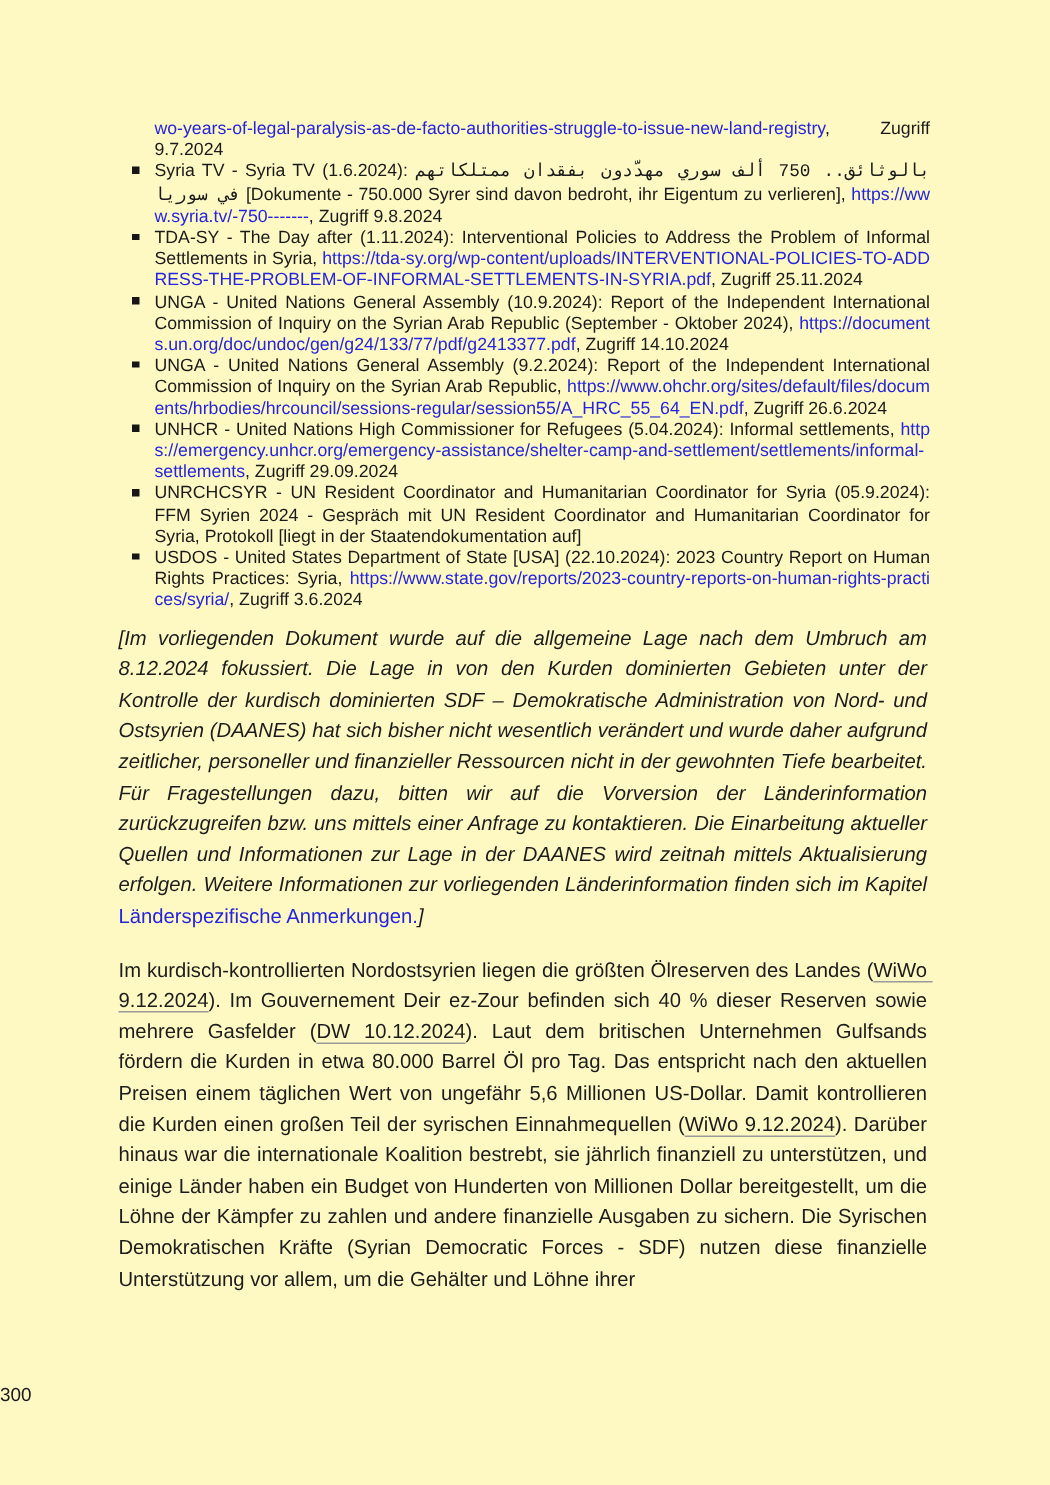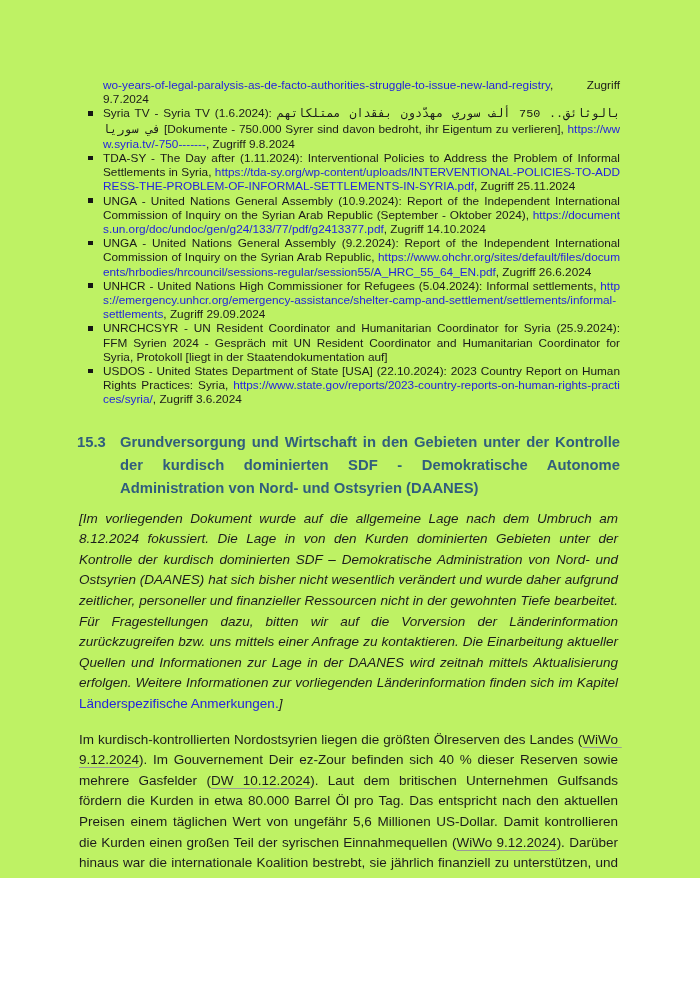--- a/index.html
+++ b/index.html
@@ -5,8 +5,8 @@
   html,body{margin:0;padding:0;background:#ffffff;}
   .page{
     position:relative;
-    width:700px;height:878px;
-    background:#bef264;
+    width:700px;height:990px;
+    background:#fef9c3;
     font-family:"Liberation Sans","DejaVu Sans",sans-serif;
     color:#1a1a1a;
     overflow:hidden;

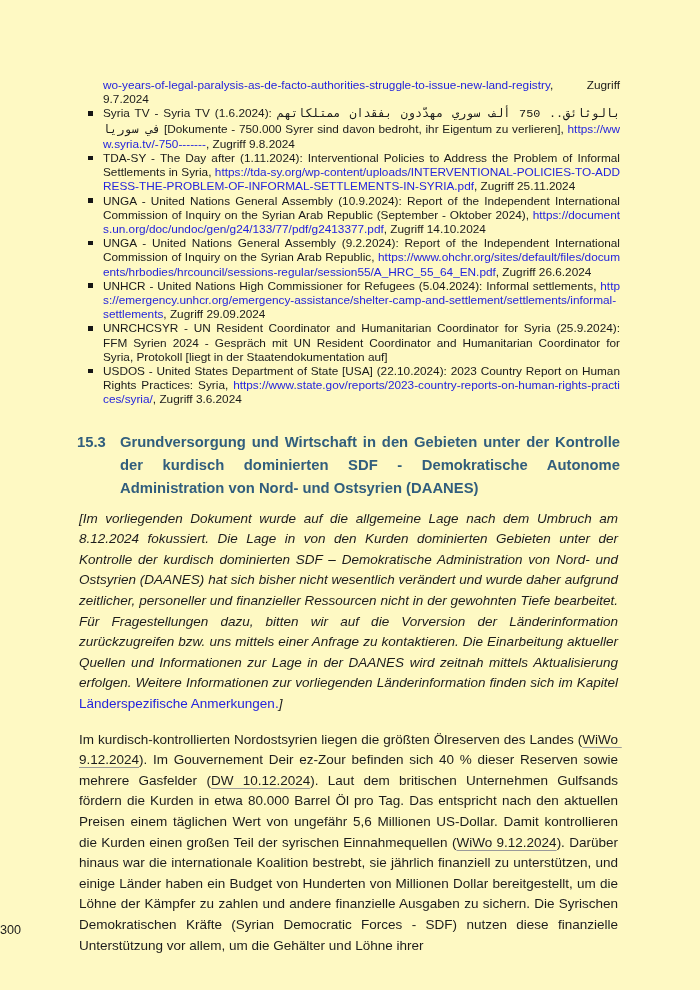--- a/index.html
+++ b/index.html
@@ -87,7 +87,7 @@
         <li class="bib-item"><span class="bullet"></span><span class="seg seg-text">UNGA - United Nations General Assembly (10.9.2024): Report of the Independent International Commission of Inquiry on the Syrian Arab Republic (September - Oktober 2024), </span><a class="seg seg-link">https://documents.un.org/doc/undoc/gen/g24/133/77/pdf/g2413377.pdf</a><span class="seg seg-text">, Zugriff 14.10.2024</span></li>
         <li class="bib-item"><span class="bullet"></span><span class="seg seg-text">UNGA - United Nations General Assembly (9.2.2024): Report of the Independent International Commission of Inquiry on the Syrian Arab Republic, </span><a class="seg seg-link">https://www.ohchr.org/sites/default/files/documents/hrbodies/hrcouncil/sessions-regular/session55/A_HRC_55_64_EN.pdf</a><span class="seg seg-text">, Zugriff 26.6.2024</span></li>
         <li class="bib-item"><span class="bullet"></span><span class="seg seg-text">UNHCR - United Nations High Commissioner for Refugees (5.04.2024): Informal settlements, </span><a class="seg seg-link">https://emergency.unhcr.org/emergency-assistance/shelter-camp-and-settlement/settlements/informal-settlements</a><span class="seg seg-text">, Zugriff 29.09.2024</span></li>
-        <li class="bib-item"><span class="bullet"></span><span class="seg seg-text">UNRCHCSYR - UN Resident Coordinator and Humanitarian Coordinator for Syria (25.9.2024): FFM Syrien 2024 - Gespräch mit UN Resident Coordinator and Humanitarian Coordinator for Syria, Protokoll [liegt in der Staatendokumentation auf]</span></li>
+        <li class="bib-item"><span class="bullet"></span><span class="seg seg-text">UNRCHCSYR - UN Resident Coordinator and Humanitarian Coordinator for Syria (05.9.2024): FFM Syrien 2024 - Gespräch mit UN Resident Coordinator and Humanitarian Coordinator for Syria, Protokoll [liegt in der Staatendokumentation auf]</span></li>
         <li class="bib-item"><span class="bullet"></span><span class="seg seg-text">USDOS - United States Department of State [USA] (22.10.2024): 2023 Country Report on Human Rights Practices: Syria, </span><a class="seg seg-link">https://www.state.gov/reports/2023-country-reports-on-human-rights-practices/syria/</a><span class="seg seg-text">, Zugriff 3.6.2024</span></li>
       </ul>
 

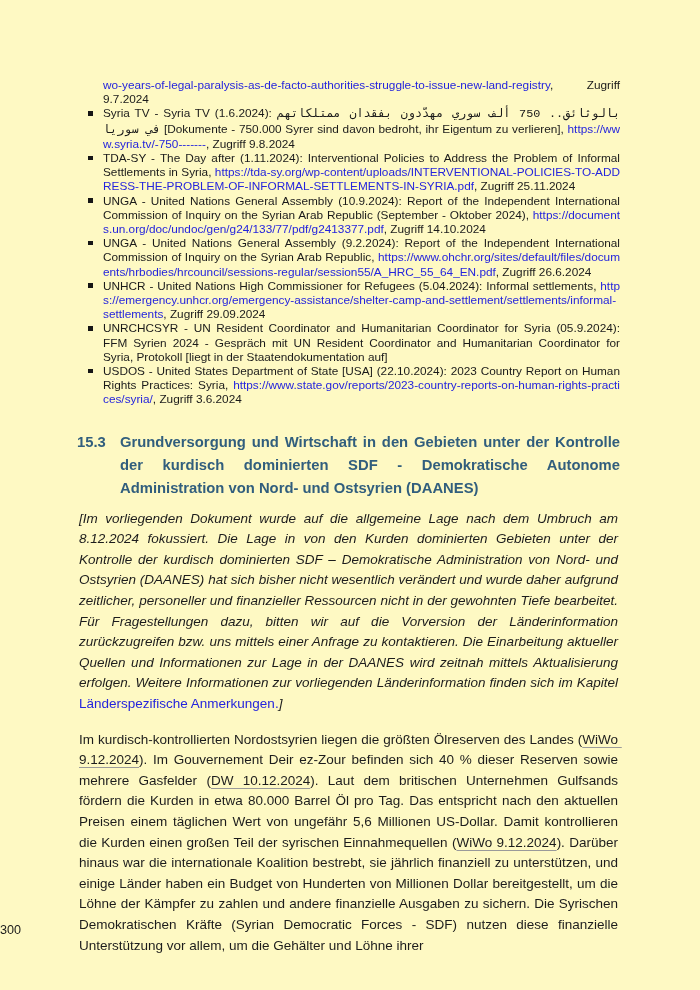--- a/index.html
+++ b/index.html
@@ -91,10 +91,6 @@
         <li class="bib-item"><span class="bullet"></span><span class="seg seg-text">USDOS - United States Department of State [USA] (22.10.2024): 2023 Country Report on Human Rights Practices: Syria, </span><a class="seg seg-link">https://www.state.gov/reports/2023-country-reports-on-human-rights-practices/syria/</a><span class="seg seg-text">, Zugriff 3.6.2024</span></li>
       </ul>
 
-    <div class="section-heading">
-      <span class="sec-num">15.3</span>
-      <h2 class="sec-title">Grundversorgung und Wirtschaft in den Gebieten unter der Kontrolle der kurdisch dominierten SDF - Demokratische Autonome Administration von Nord- und Ostsyrien (DAANES)</h2>
-    </div>
 
 
     <p class="para italic-para"><span class="seg seg-text">[Im vorliegenden Dokument wurde auf die allgemeine Lage nach dem Umbruch am 8.12.2024 fokussiert. Die Lage in von den Kurden dominierten Gebieten unter der Kontrolle der kurdisch dominierten SDF – Demokratische Administration von Nord- und Ostsyrien (DAANES) hat sich bisher nicht wesentlich verändert und wurde daher aufgrund zeitlicher, personeller und finanzieller Ressourcen nicht in der gewohnten Tiefe bearbeitet. Für Fragestellungen dazu, bitten wir auf die Vorversion der Länderinformation zurückzugreifen bzw. uns mittels einer Anfrage zu kontaktieren. Die Einarbeitung aktueller Quellen und Informationen zur Lage in der DAANES wird zeitnah mittels Aktualisierung erfolgen. Weitere Informationen zur vorliegenden Länderinformation finden sich im Kapitel </span><a class="seg seg-link">Länderspezifische Anmerkungen.</a><span class="seg seg-text">]</span></p>

